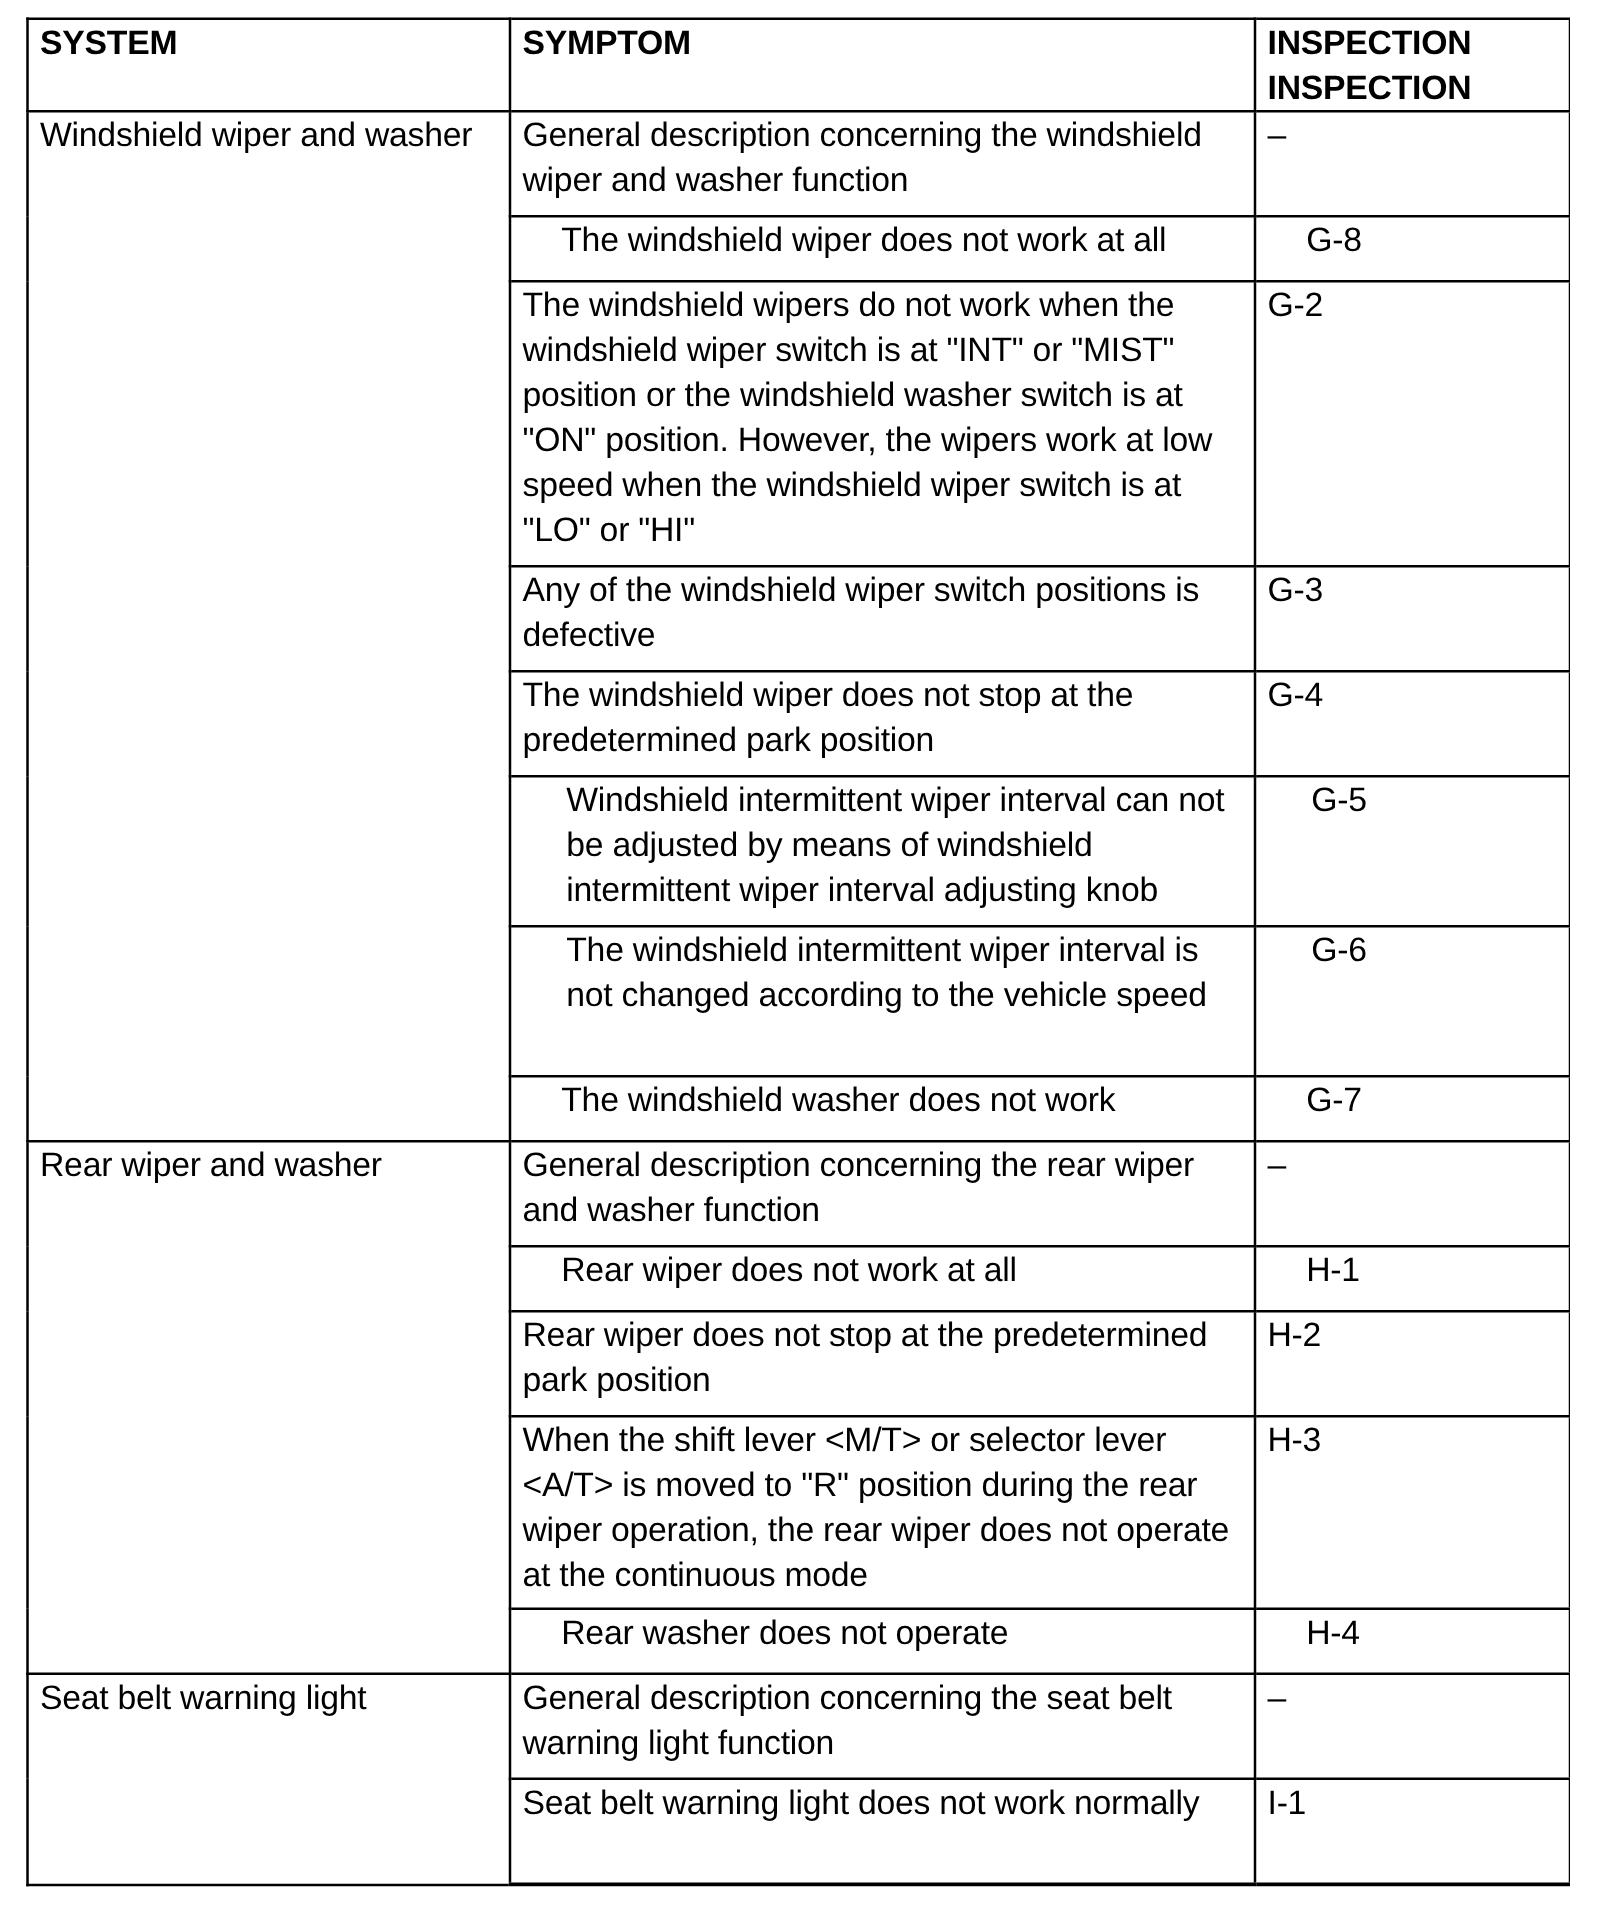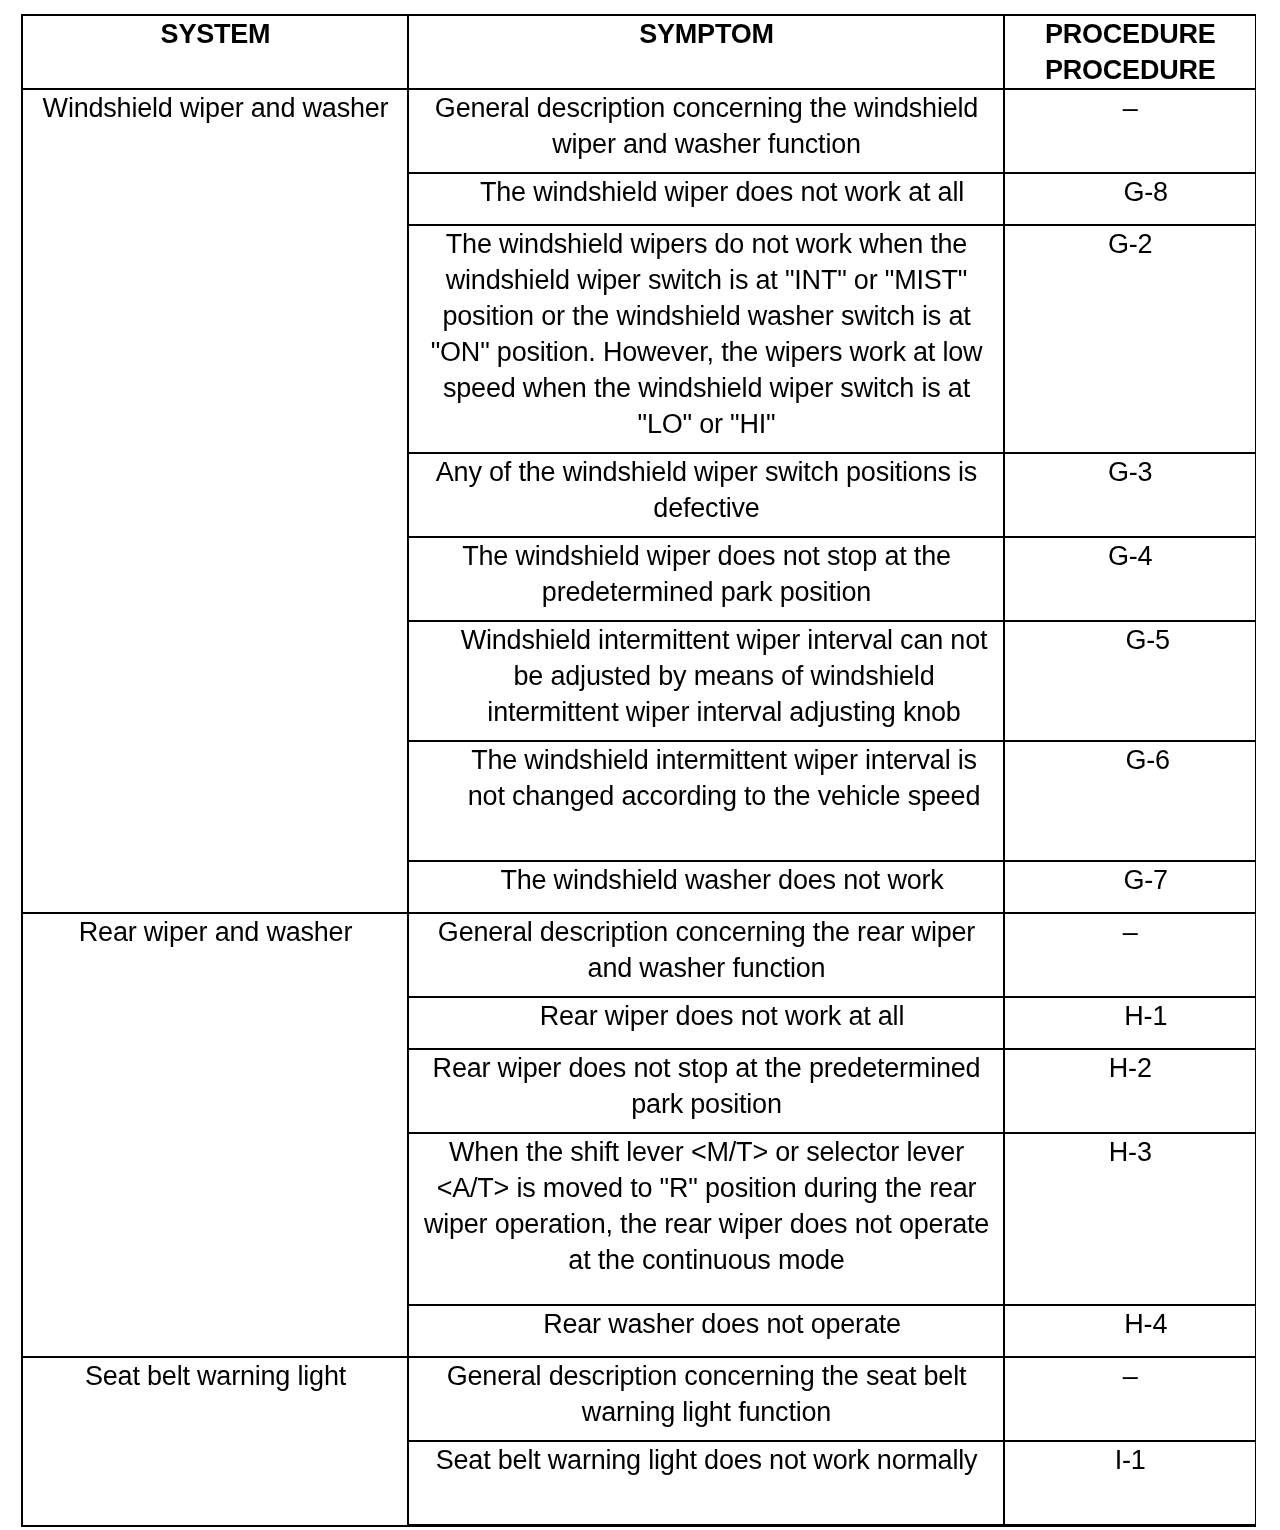--- a/index.html
+++ b/index.html
@@ -17,7 +17,7 @@
   table.spec td, table.spec th {
     border: 2px solid #000;
     vertical-align: top;
-    text-align: center;
+    text-align: left;
     padding: 0 8px 10px 9px;
     font-weight: normal;
     letter-spacing: -0.2px;

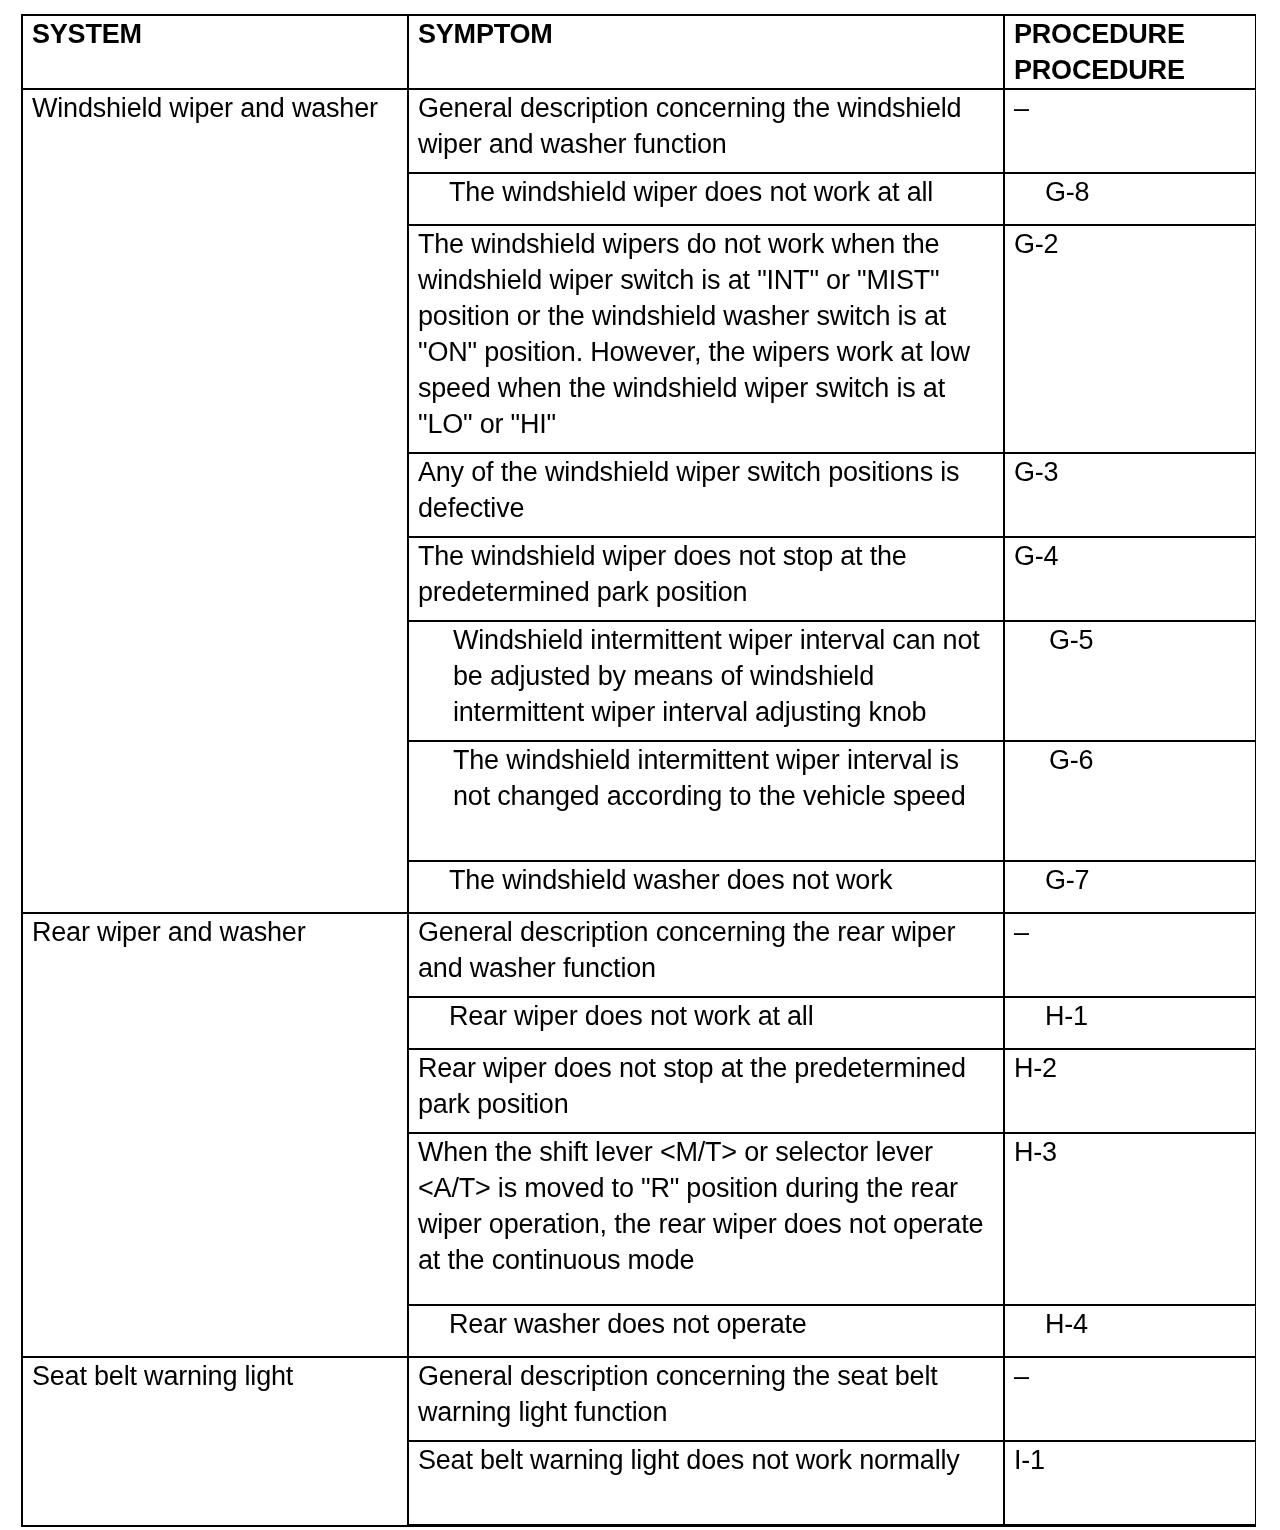--- a/index.html
+++ b/index.html
@@ -48,7 +48,7 @@
     <tr class="hdr">
       <th>SYSTEM</th>
       <th>SYMPTOM</th>
-      <th class="col3">PROCEDURE PROCEDURE</th>
+      <th class="col3">INSPECTION INSPECTION</th>
     </tr>
   </thead>
   <tbody>

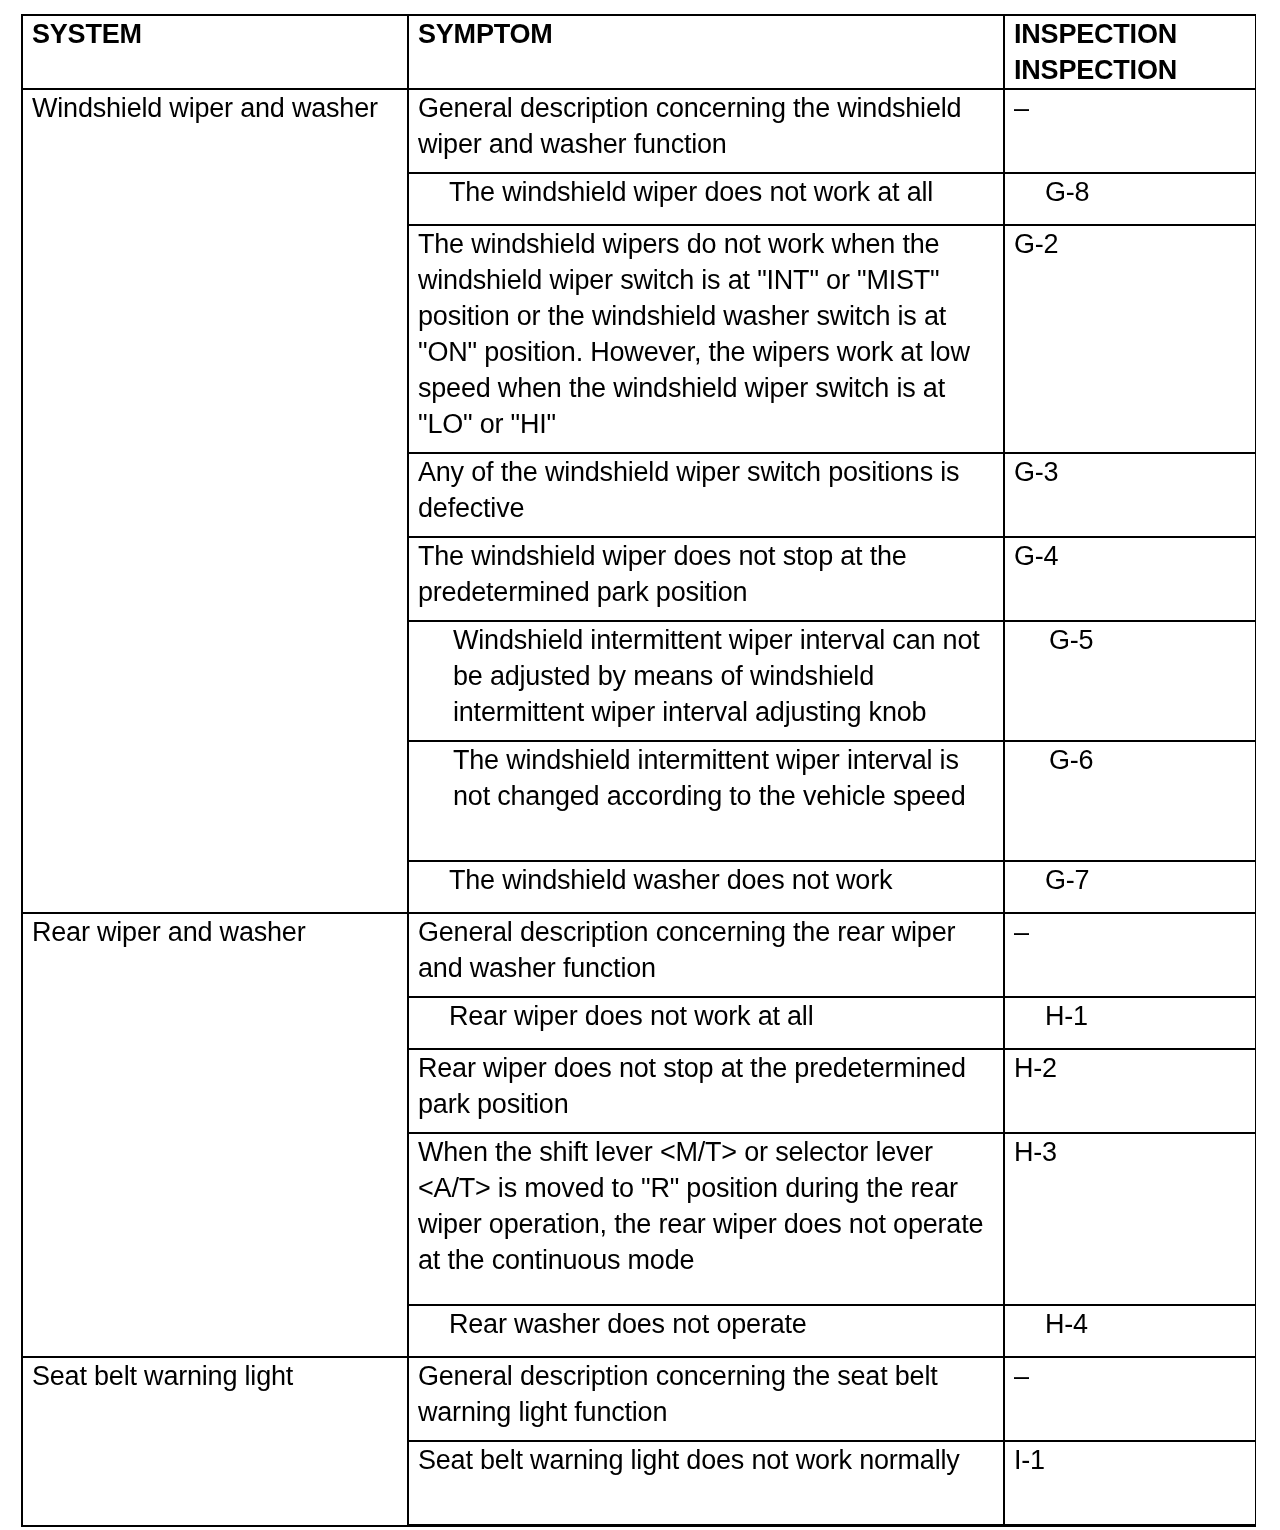--- a/index.html
+++ b/index.html
@@ -32,7 +32,7 @@
   tr.h1 td { height: 36px; padding-bottom: 14px; padding-left: 40px; }
   tr.h2 td { height: 72px; padding-bottom: 10px; }
   tr.h3 td { height: 108px; padding-bottom: 10px; padding-left: 44px; }
-  tr.h4 td { height: 144px; padding-bottom: 26px; }
+  tr.h4 td { height: 144px; padding-bottom: 8px; }
   tr.h6 td { height: 216px; padding-bottom: 10px; margin-left: 24px; }
 </style>
 </head>

